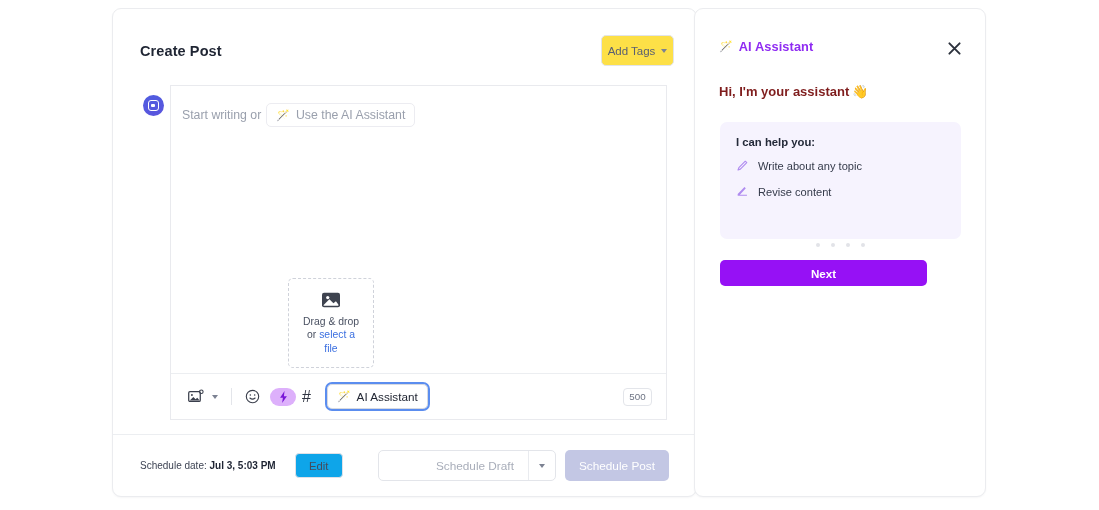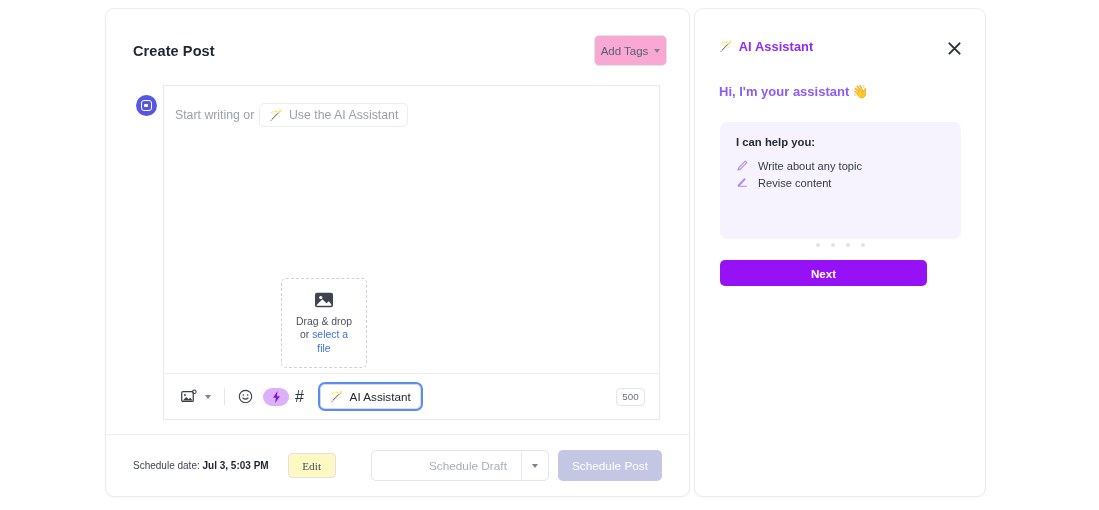--- a/index.html
+++ b/index.html
@@ -13,7 +13,7 @@
 
   
   .compose-card {
-    position: absolute; left: 105px; top: 8px;
+    position: absolute; left: 112px; top: 8px;
     width: 585px; height: 489px;
     background: #fff;
     border: 1px solid #ebecef;

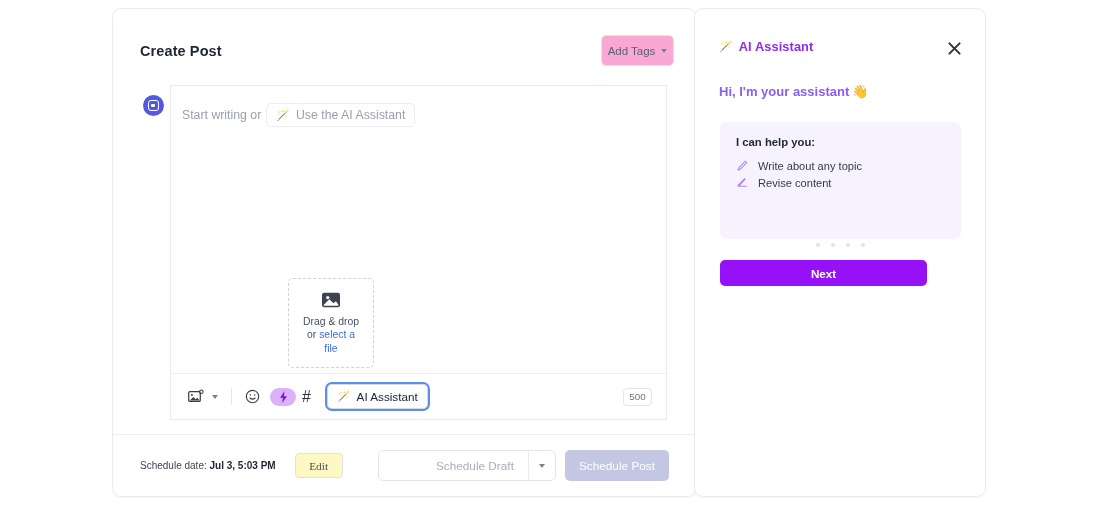--- a/index.html
+++ b/index.html
@@ -33,7 +33,7 @@
     position: absolute; right: 22px; top: 26px;
     width: 73px; height: 31px;
     border: 1px solid #e2e4e9; border-radius: 5px;
-    background: #f9a8d4; cursor: pointer;
+    background: #fde047; cursor: pointer;
     display: flex; align-items: center; justify-content: center; gap: 6px;
     font-size: 11.5px; color: #5a6072;
     font-family: "Liberation Sans", sans-serif;

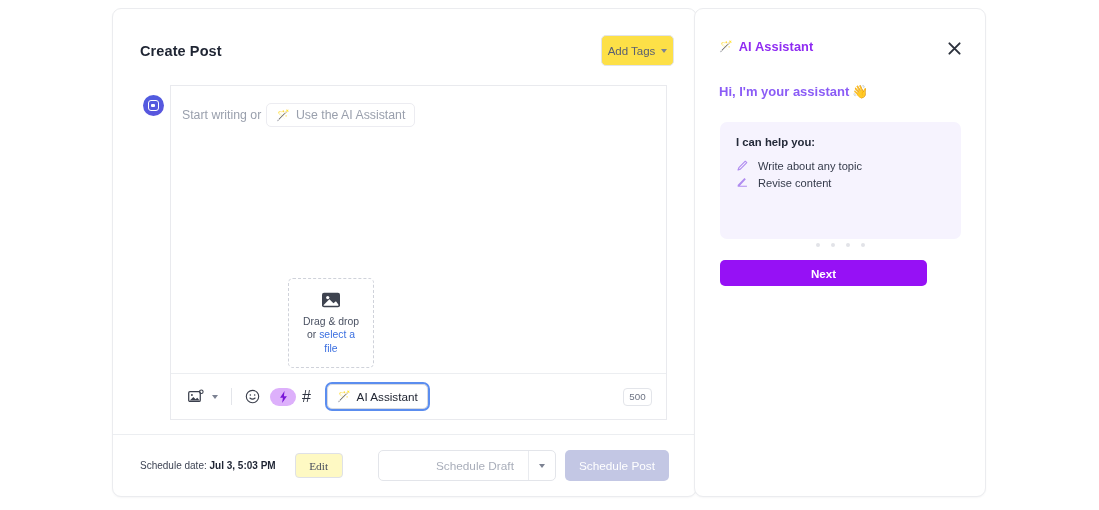--- a/index.html
+++ b/index.html
@@ -207,7 +207,7 @@
   }
   .greeting {
     position: absolute; left: 24px; top: 75px;
-    font-size: 13px; font-weight: bold; color: #8b5cf6;
+    font-size: 13px; font-weight: bold; color: #7f1d1d;
   }
   .help-card {
     position: absolute; left: 25px; top: 113px;

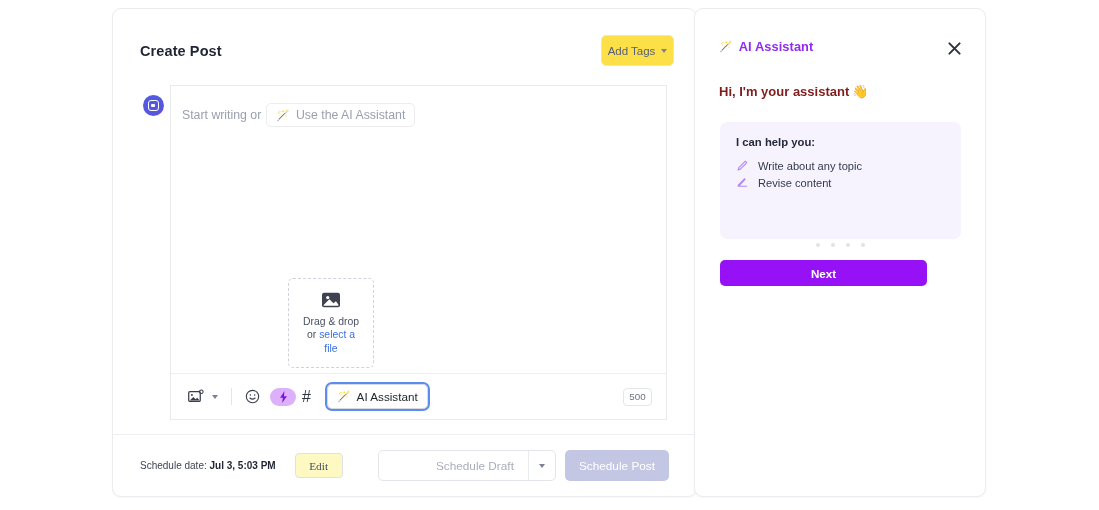--- a/index.html
+++ b/index.html
@@ -216,7 +216,7 @@
     padding: 14px 16px;
   }
   .help-title { font-size: 11.3px; font-weight: bold; color: #242a39; }
-  .help-list { margin-top: 11px; display: flex; flex-direction: column; gap: 4px; }
+  .help-list { margin-top: 11px; display: flex; flex-direction: column; gap: 13px; }
   .help-item { display: flex; align-items: center; gap: 9px; }
   .help-ico { width: 13px; height: 13px; flex: 0 0 13px; }
   .help-text { font-size: 11.1px; color: #343a4a; }

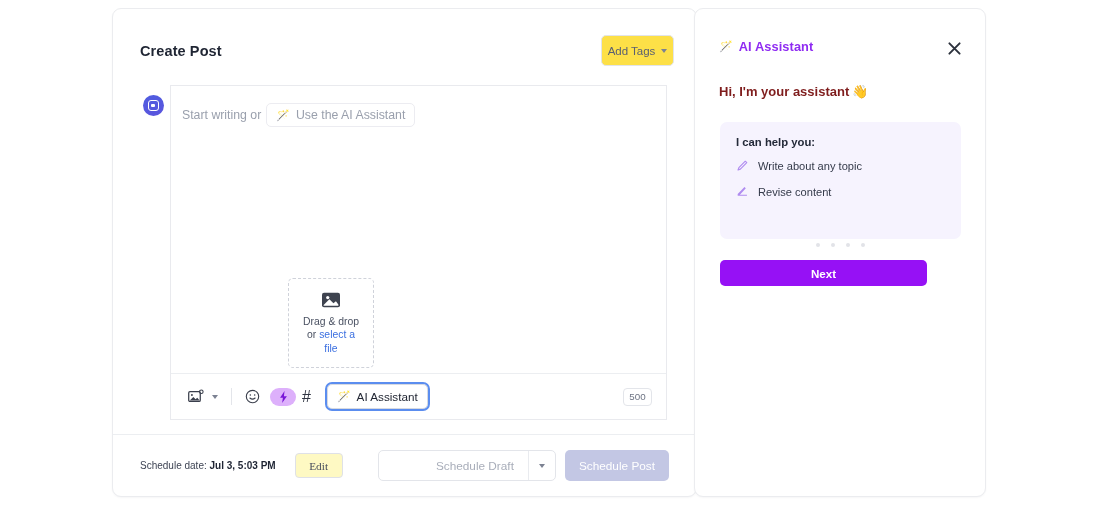--- a/index.html
+++ b/index.html
@@ -154,9 +154,9 @@
     margin-left: 19px;
     width: 48px; height: 25px;
     border: 1px solid #dfe1e7; border-radius: 4px;
-    background: #fef9c3; cursor: pointer;
+    background: #0ea5e9; cursor: pointer;
     font-size: 11.3px; color: #454b5b;
-    font-family: Liberation Serif, serif;
+    font-family: Liberation Sans, sans-serif;
   }
   .footer-right { margin-left: auto; display: flex; align-items: center; gap: 9px; }
   .draft-group {

